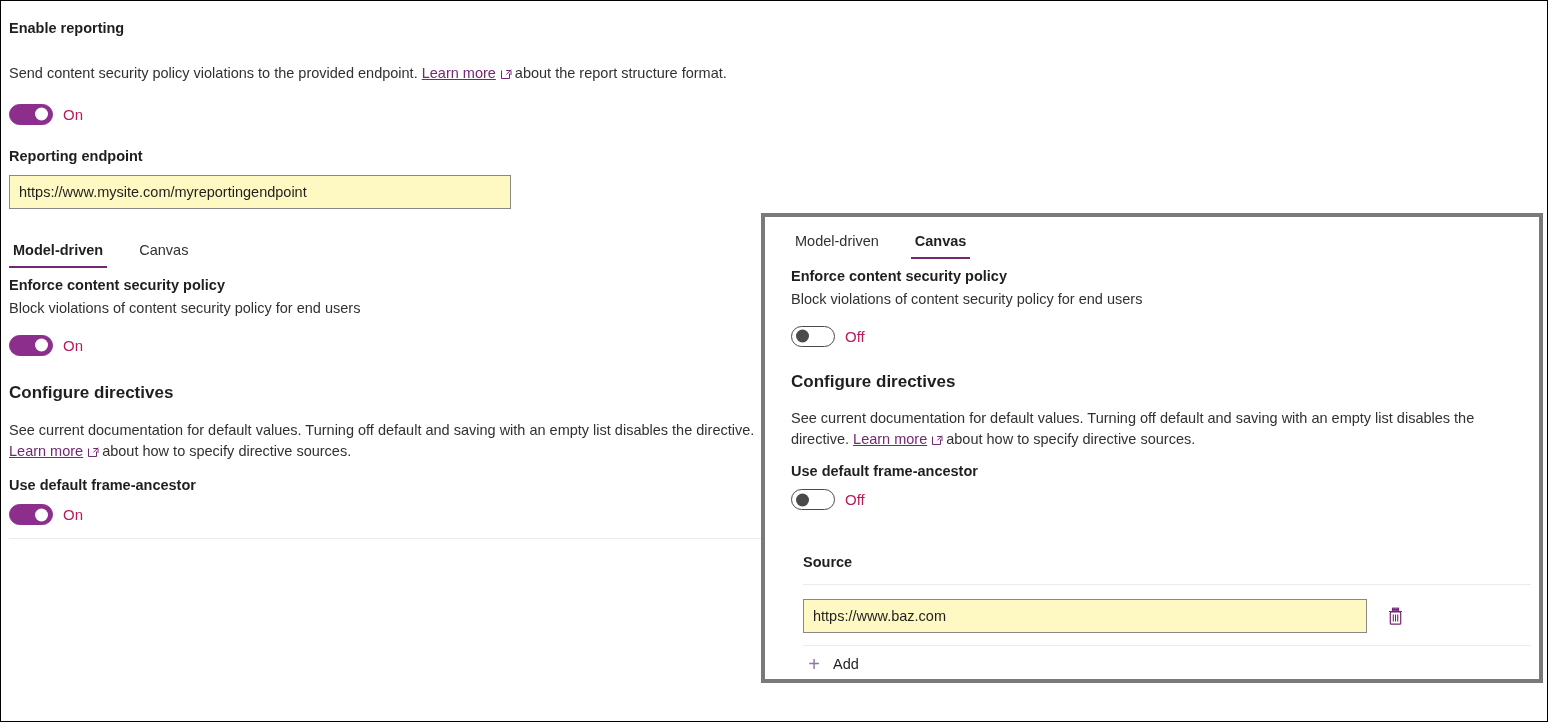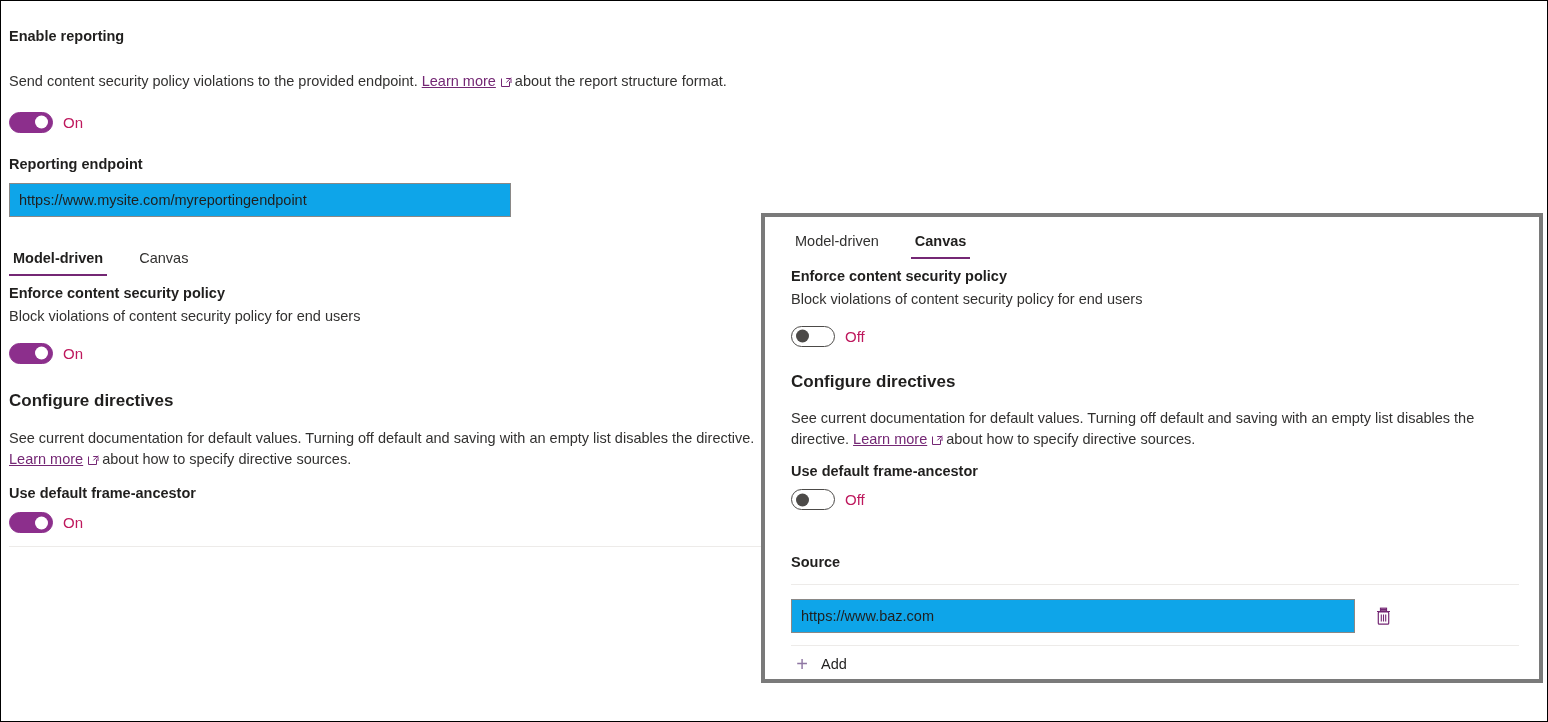--- a/index.html
+++ b/index.html
@@ -25,7 +25,7 @@
   .base-panel {
     position: absolute;
     left: 0;
-    top: 18px;
+    top: 10px;
     width: 780px;
     padding: 8px 0 0 8px;
     box-sizing: border-box;

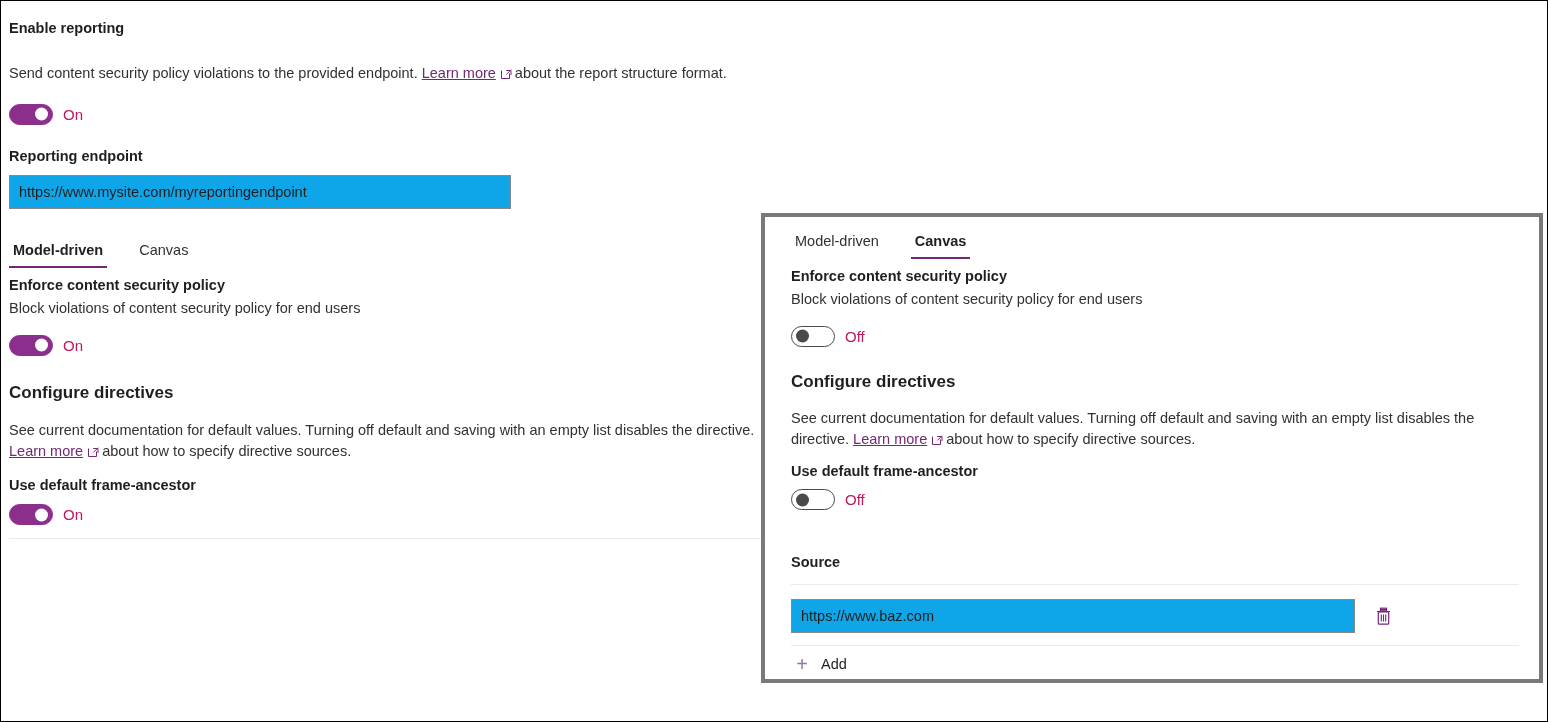--- a/index.html
+++ b/index.html
@@ -116,7 +116,7 @@
     box-sizing: border-box;
     height: 34px;
     border: 1px solid #8a8886;
-    background: #0ea5e9;
+    background: #fef9c3;
     font-family: "Liberation Sans", sans-serif;
     font-size: 14.5px;
     color: #201f1e;

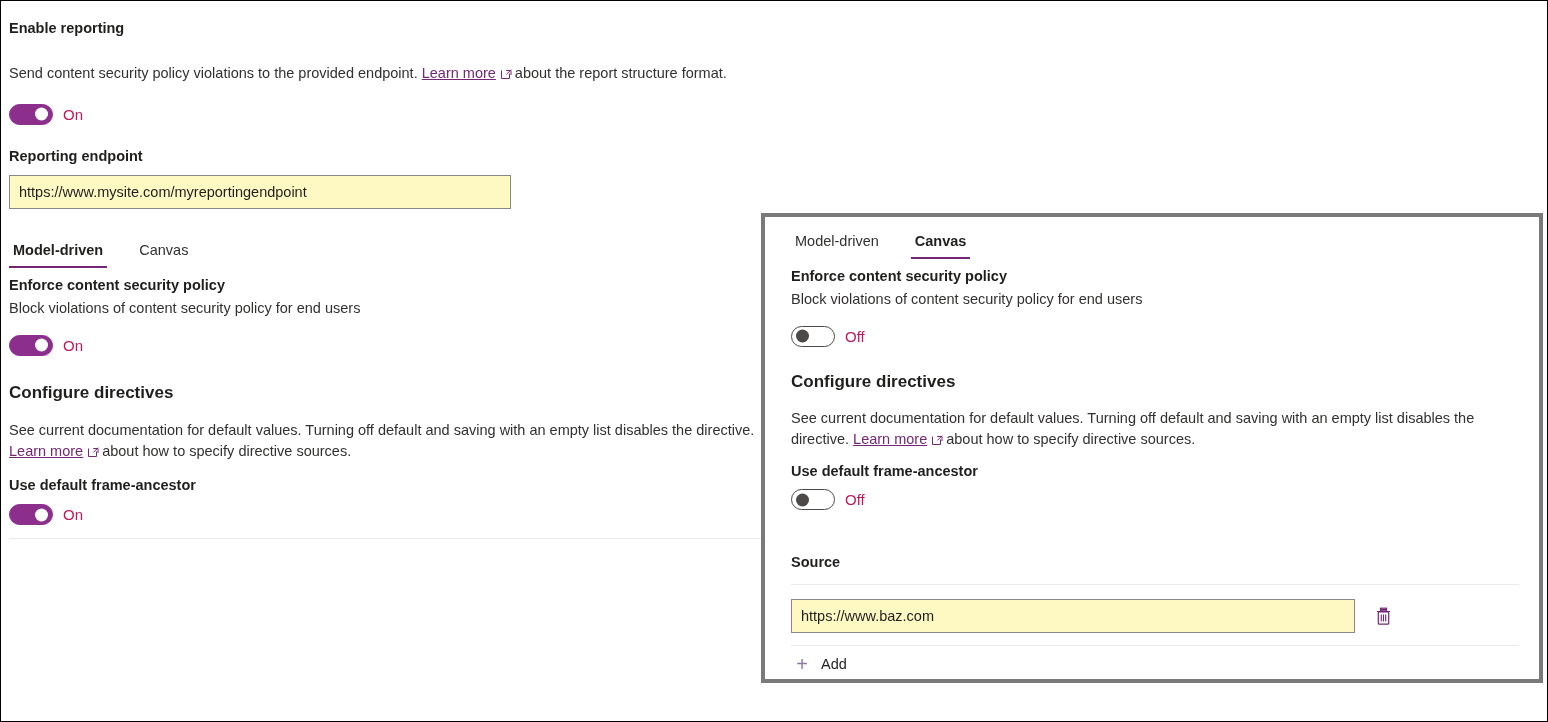--- a/index.html
+++ b/index.html
@@ -330,7 +330,7 @@
         </div>
       </div>
 
-      <div style="margin-top:44px; margin-left:10px;">
+      <div style="margin-top:44px; margin-left:22px;">
         <div class="col-header">Source</div>
         <div class="divider" style="margin-top:14px; width:728px;"></div>
 

